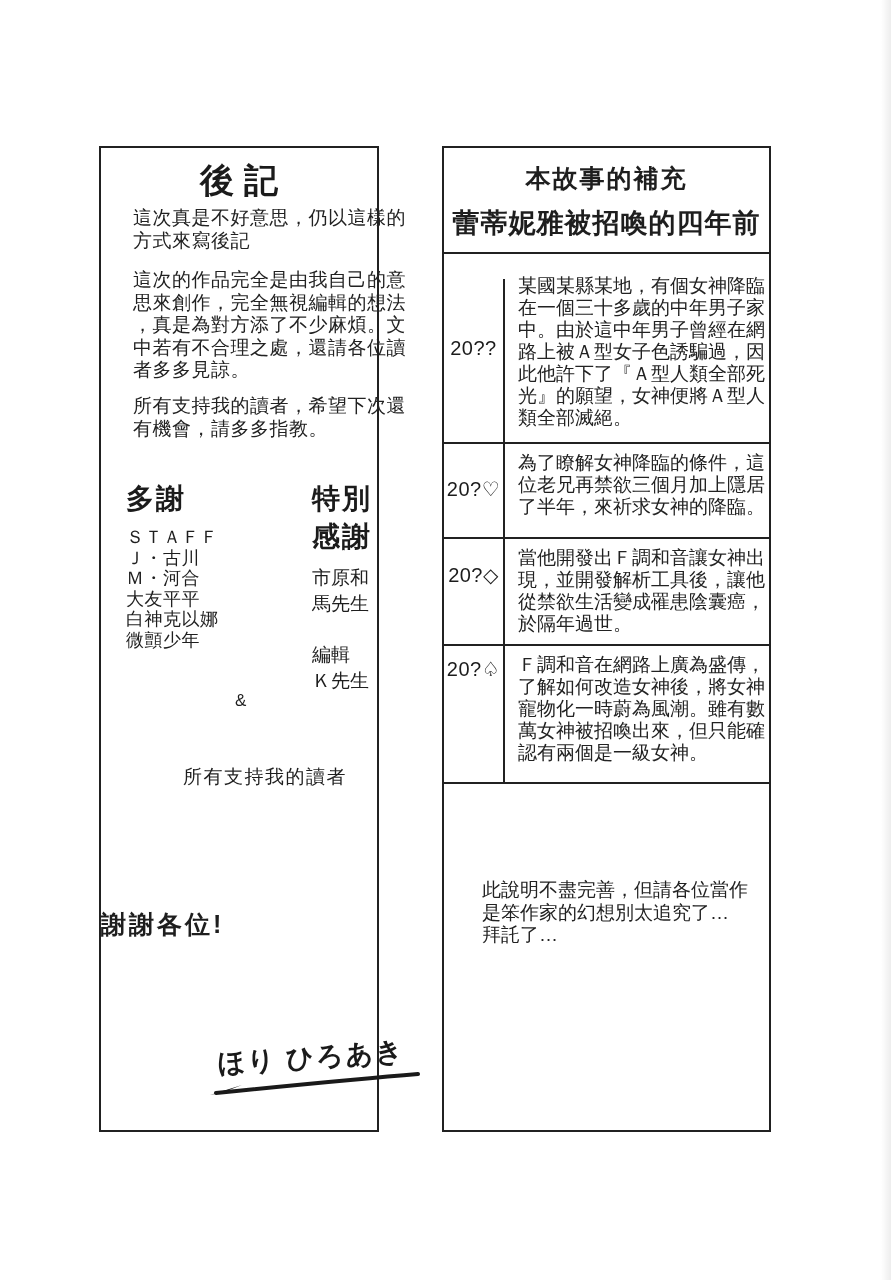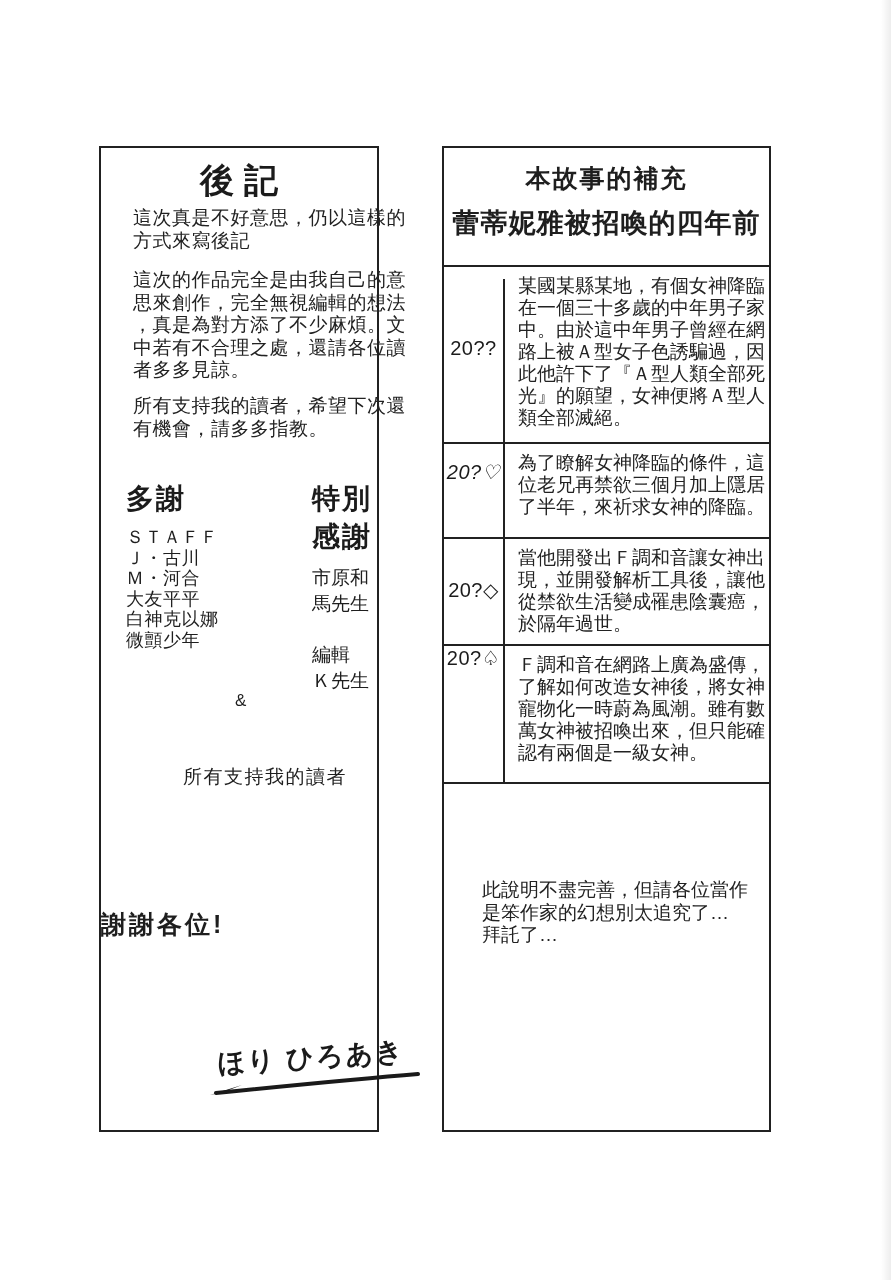--- a/index.html
+++ b/index.html
@@ -61,7 +61,7 @@
 
   
   .rp-header {
-    position:absolute; top:0; left:0; width:100%; height:119px;
+    position:absolute; top:0; left:0; width:100%; height:106px;
     border-bottom:2px solid #212121; text-align:center;
   }
   .rp-title    { position:absolute; top:14px; width:100%; font-size:25px; font-weight:600; letter-spacing:2px; }

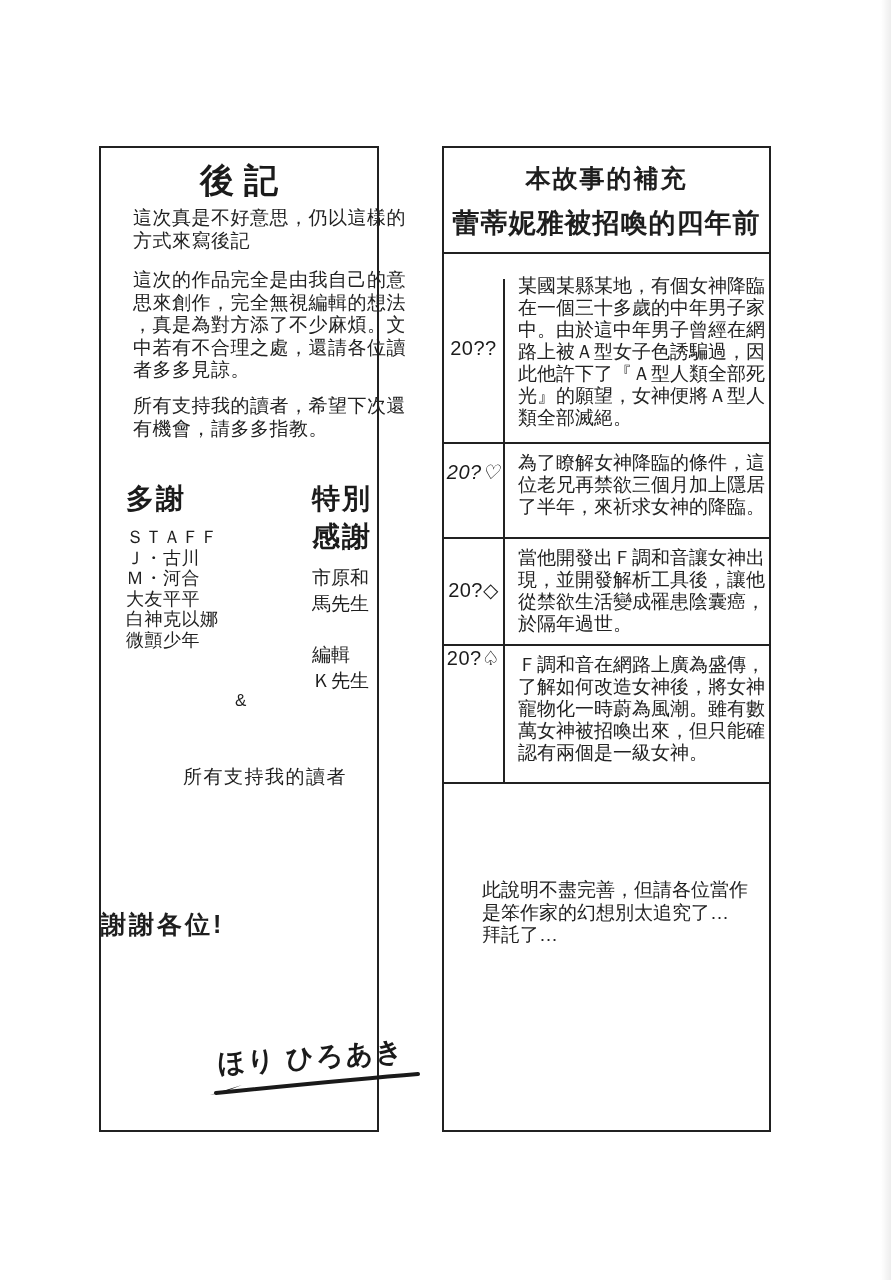--- a/index.html
+++ b/index.html
@@ -79,7 +79,7 @@
     text-align:center; font-size:20px; letter-spacing:0.5px; color:#1b1b1b;
   }
   .t-row:nth-child(1) .cell-year { padding-top:58px;margin-top:12px; }
-  .t-row:nth-child(2) .cell-year { padding-top:16px;font-style:italic; }
+  .t-row:nth-child(2) .cell-year { padding-top:33px; }
   .t-row:nth-child(3) .cell-year { padding-top:39px; }
   .t-row:nth-child(4) .cell-year { padding-top:0;  }
   .cell-text {

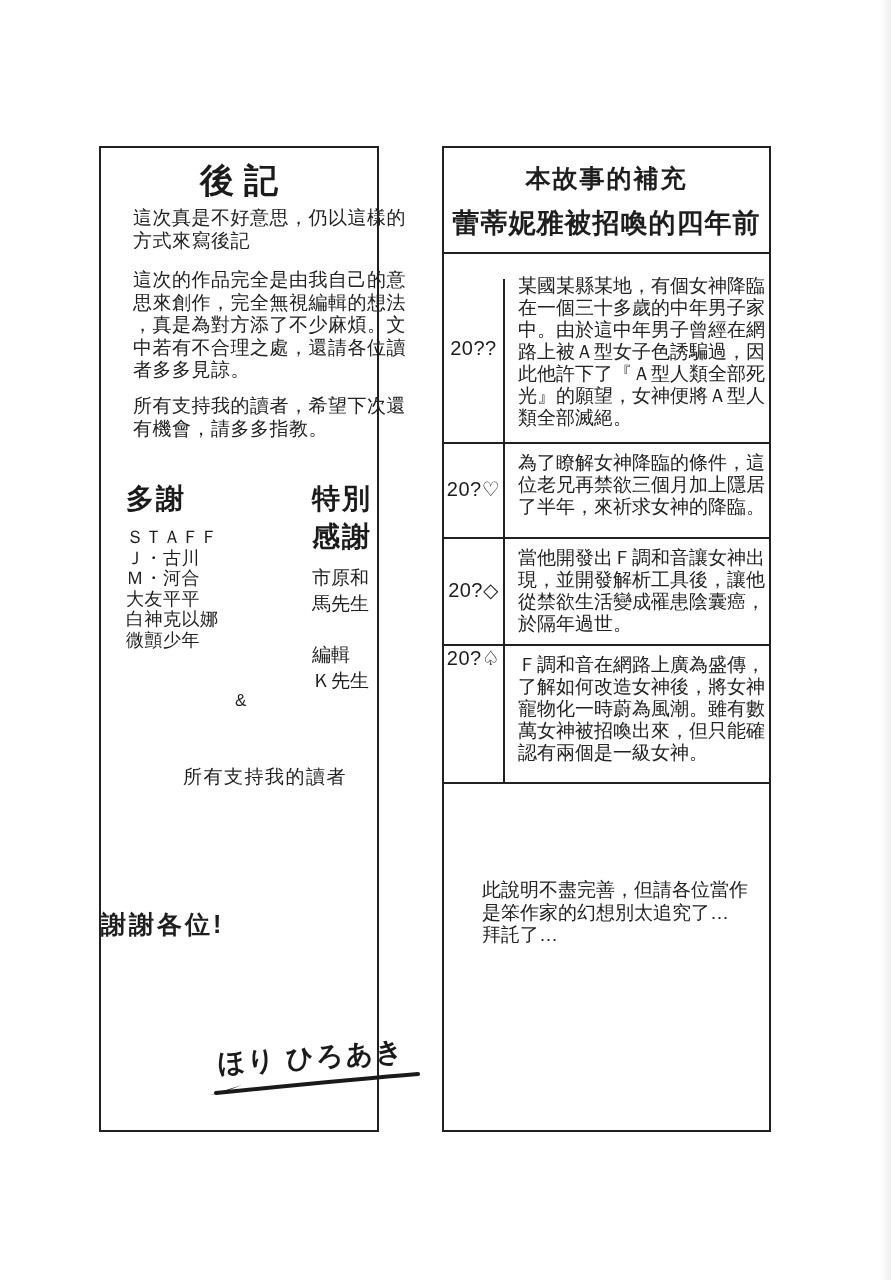--- a/index.html
+++ b/index.html
@@ -80,7 +80,7 @@
   }
   .t-row:nth-child(1) .cell-year { padding-top:58px;margin-top:12px; }
   .t-row:nth-child(2) .cell-year { padding-top:33px; }
-  .t-row:nth-child(3) .cell-year { padding-top:39px; }
+  .t-row:nth-child(3) .cell-year { padding-top:24px; }
   .t-row:nth-child(4) .cell-year { padding-top:0;  }
   .cell-text {
     flex:1; padding:8px 2px 8px 13px;

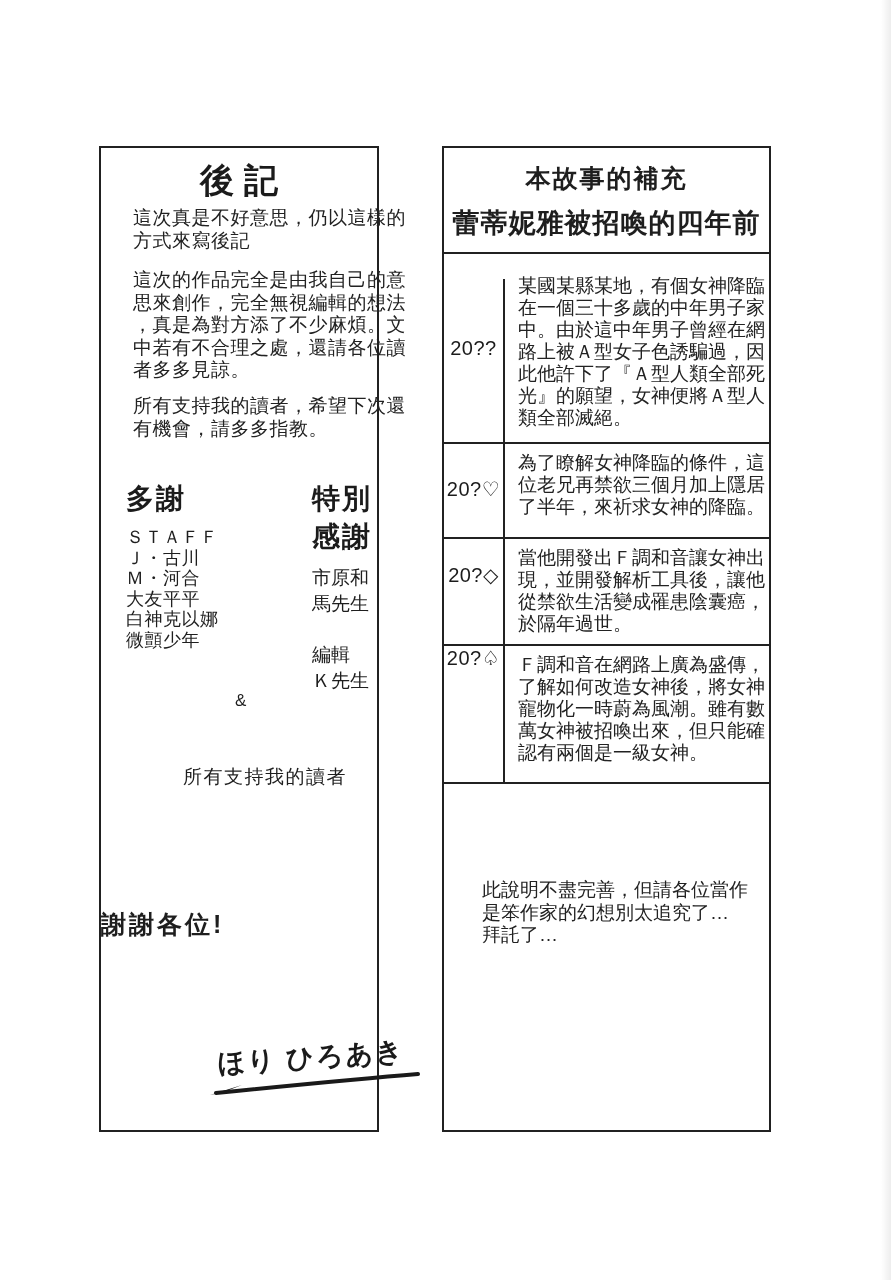--- a/index.html
+++ b/index.html
@@ -81,7 +81,7 @@
   .t-row:nth-child(1) .cell-year { padding-top:58px;margin-top:12px; }
   .t-row:nth-child(2) .cell-year { padding-top:33px; }
   .t-row:nth-child(3) .cell-year { padding-top:24px; }
-  .t-row:nth-child(4) .cell-year { padding-top:0;  }
+  .t-row:nth-child(4) .cell-year { padding-top:11px;  }
   .cell-text {
     flex:1; padding:8px 2px 8px 13px;
     font-size:19px; line-height:22px; white-space:pre-line; color:#222;

